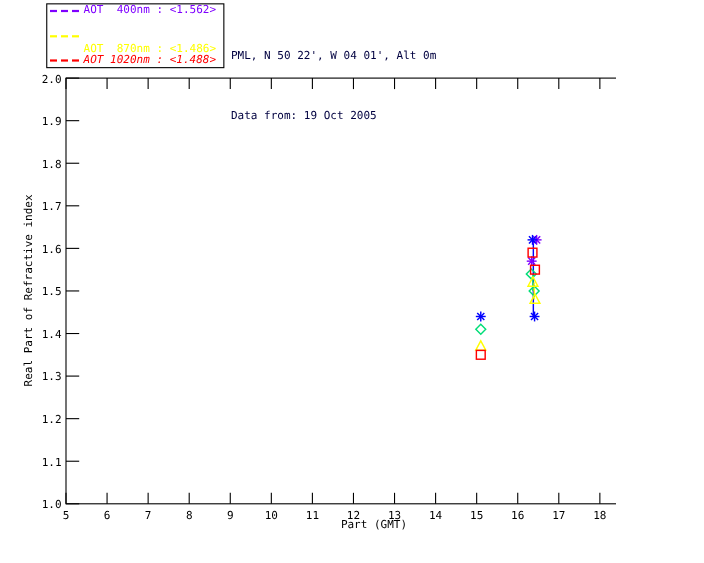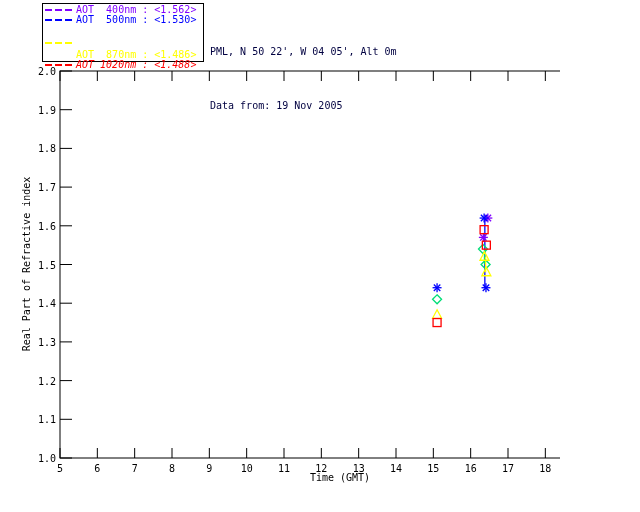--- a/index.html
+++ b/index.html
@@ -34,7 +34,6 @@
 <div id="chart-root">
   <div id="legend-box">
       <div class="legend-row"><span class="legend-dash" style="background: repeating-linear-gradient(90deg, rgb(127, 0, 255) 0px, rgb(127, 0, 255) 7px, transparent 7px, transparent 10px);"></span><span style="color: rgb(127, 0, 255);">AOT  400nm : &lt;1.562&gt;</span></div>
-      <div class="legend-row"><span class="legend-dash" style="background: repeating-linear-gradient(90deg, rgb(0, 0, 255) 0px, rgb(0, 0, 255) 7px, transparent 7px, transparent 10px);"></span><span style="color: rgb(0, 0, 255);">AOT  500nm : &lt;1.530&gt;</span></div>
       <div class="legend-row"><span class="legend-dash" style="background: repeating-linear-gradient(90deg, rgb(255, 255, 0) 0px, rgb(255, 255, 0) 7px, transparent 7px, transparent 10px);"></span><span style="color: rgb(255, 255, 0); margin-top: 25px;">AOT  870nm : &lt;1.486&gt;</span></div>
       <div class="legend-row"><span class="legend-dash" style="background: repeating-linear-gradient(90deg, rgb(255, 0, 0) 0px, rgb(255, 0, 0) 7px, transparent 7px, transparent 10px);"></span><span style="color: rgb(255, 0, 0); font-style: italic;">AOT 1020nm : &lt;1.488&gt;</span></div>
     </div>

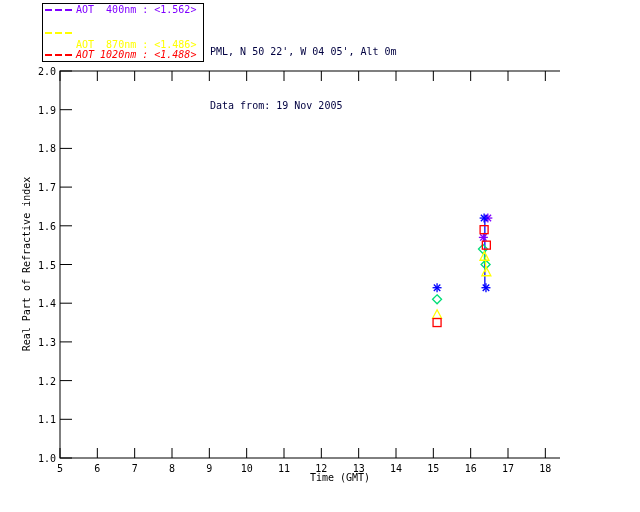--- a/index.html
+++ b/index.html
@@ -38,7 +38,7 @@
       <div class="legend-row"><span class="legend-dash" style="background: repeating-linear-gradient(90deg, rgb(255, 0, 0) 0px, rgb(255, 0, 0) 7px, transparent 7px, transparent 10px);"></span><span style="color: rgb(255, 0, 0); font-style: italic;">AOT 1020nm : &lt;1.488&gt;</span></div>
     </div>
   <div id="title-block">
-    <div>PML, N 50 22', W 04 05', Alt 0m</div>
+    <div>PML, N 50 22', W 04 01', Alt 0m</div>
     <div>Data from: 19 Nov 2005</div>
   </div>
   <svg id="plot-svg" width="640" height="512" viewBox="0 0 640 512">

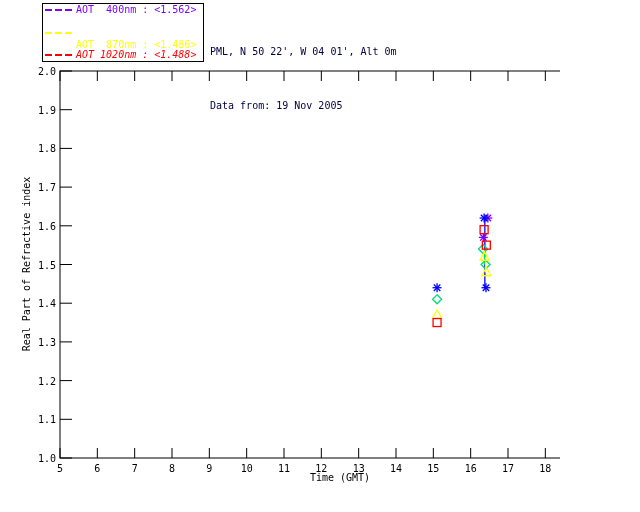--- a/index.html
+++ b/index.html
@@ -39,7 +39,7 @@
     </div>
   <div id="title-block">
     <div>PML, N 50 22', W 04 01', Alt 0m</div>
-    <div>Data from: 19 Nov 2005</div>
+    <div>Data from: 19 Oct 2005</div>
   </div>
   <svg id="plot-svg" width="640" height="512" viewBox="0 0 640 512">
       <rect x="60" y="71" width="560" height="387" fill="none" stroke="#000000" stroke-width="1"></rect>

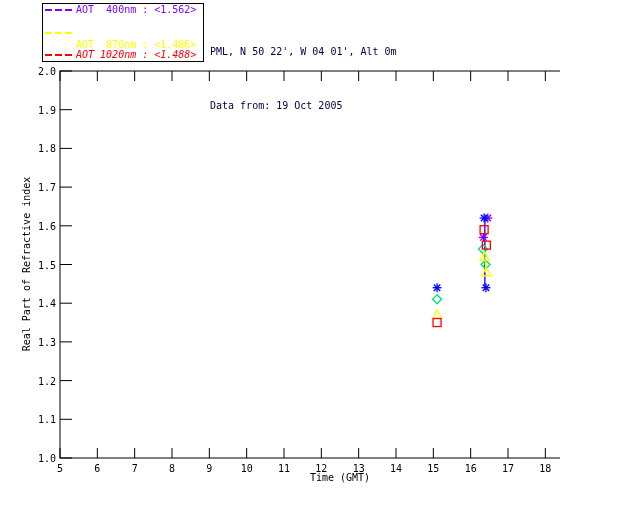--- a/index.html
+++ b/index.html
@@ -157,7 +157,7 @@
       <rect x="480.1066666666666" y="225.66999999999996" width="8" height="8" fill="none" stroke="#ff0000" stroke-width="1.3"></rect>
       <rect x="482.3466666666667" y="241.14999999999998" width="8" height="8" fill="none" stroke="#ff0000" stroke-width="1.3"></rect>
     </svg>
-  <div id="x-axis-label">Time (GMT)</div>
+  <div id="x-axis-label">Part (GMT)</div>
   <div id="y-axis-label">Real Part of Refractive index</div>
 </div>
 

